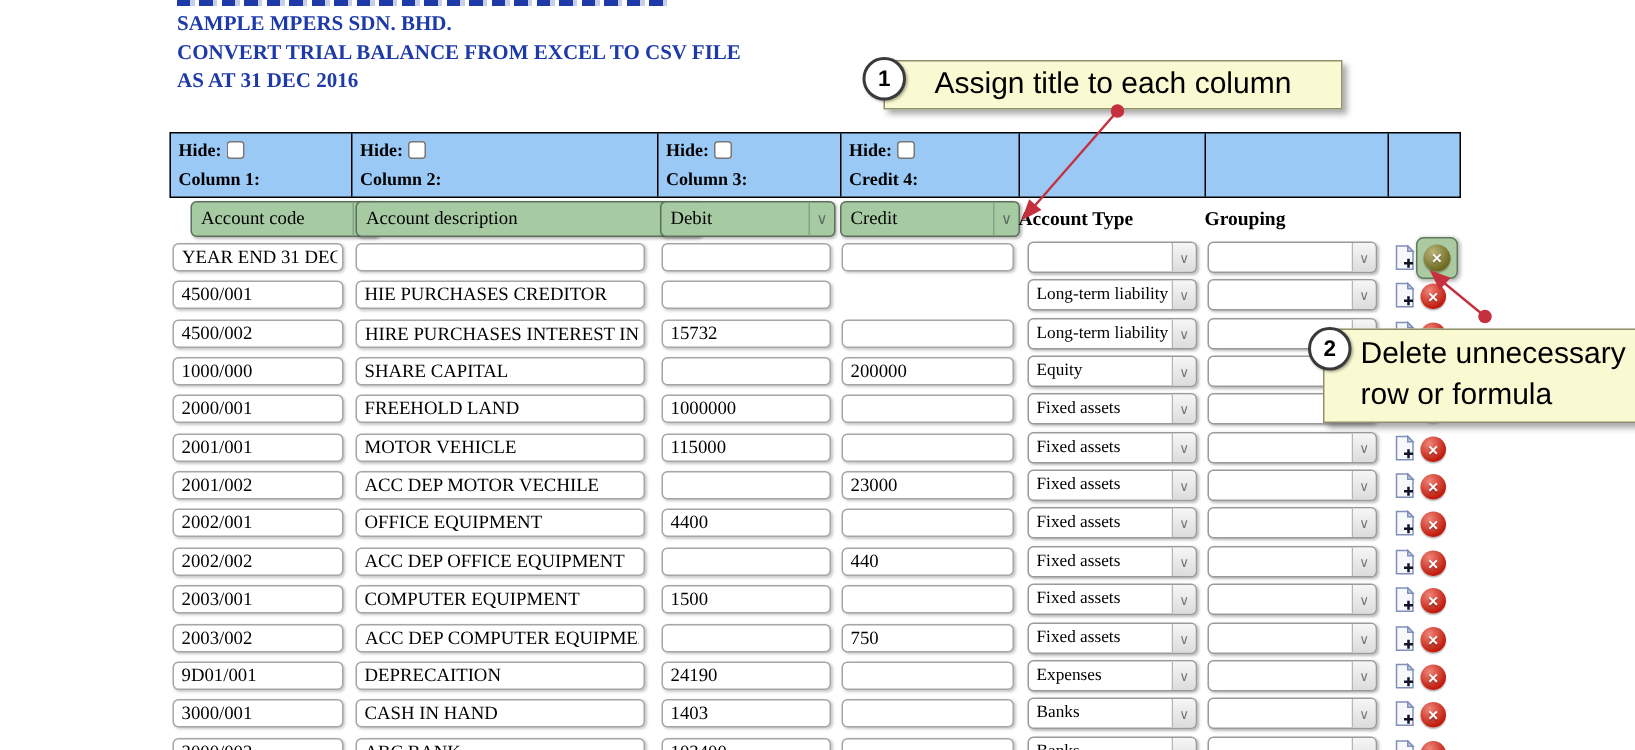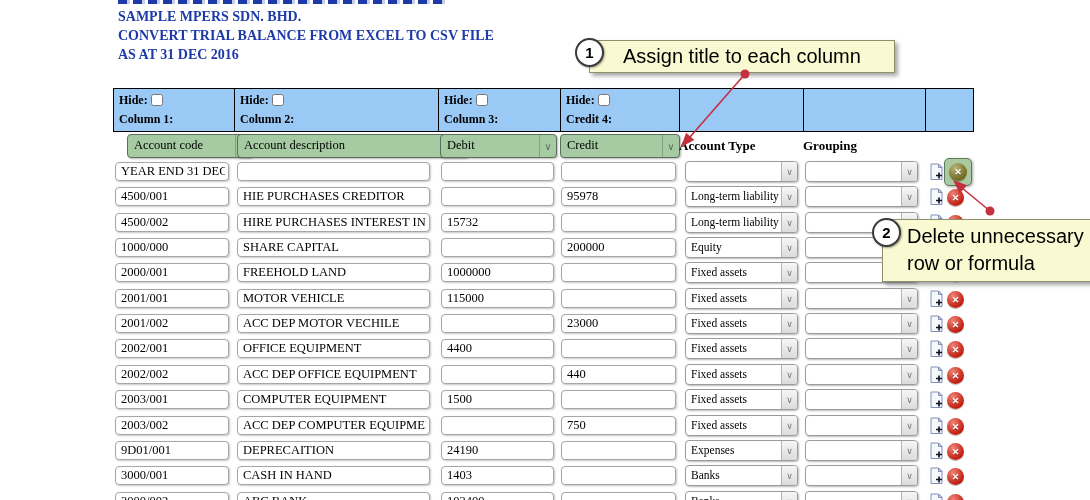--- a/index.html
+++ b/index.html
@@ -152,7 +152,6 @@
     <input class="in code" value="4500/001" style="">
     <input class="in desc" value="HIE PURCHASES CREDITOR" style="">
     <input class="in debit" style="">
-    <input class="in credit" value="95978" style="">
     <div class="sel type">
       <span class="sel-label">Long-term liability</span>
       <span class="chev">∨</span>

